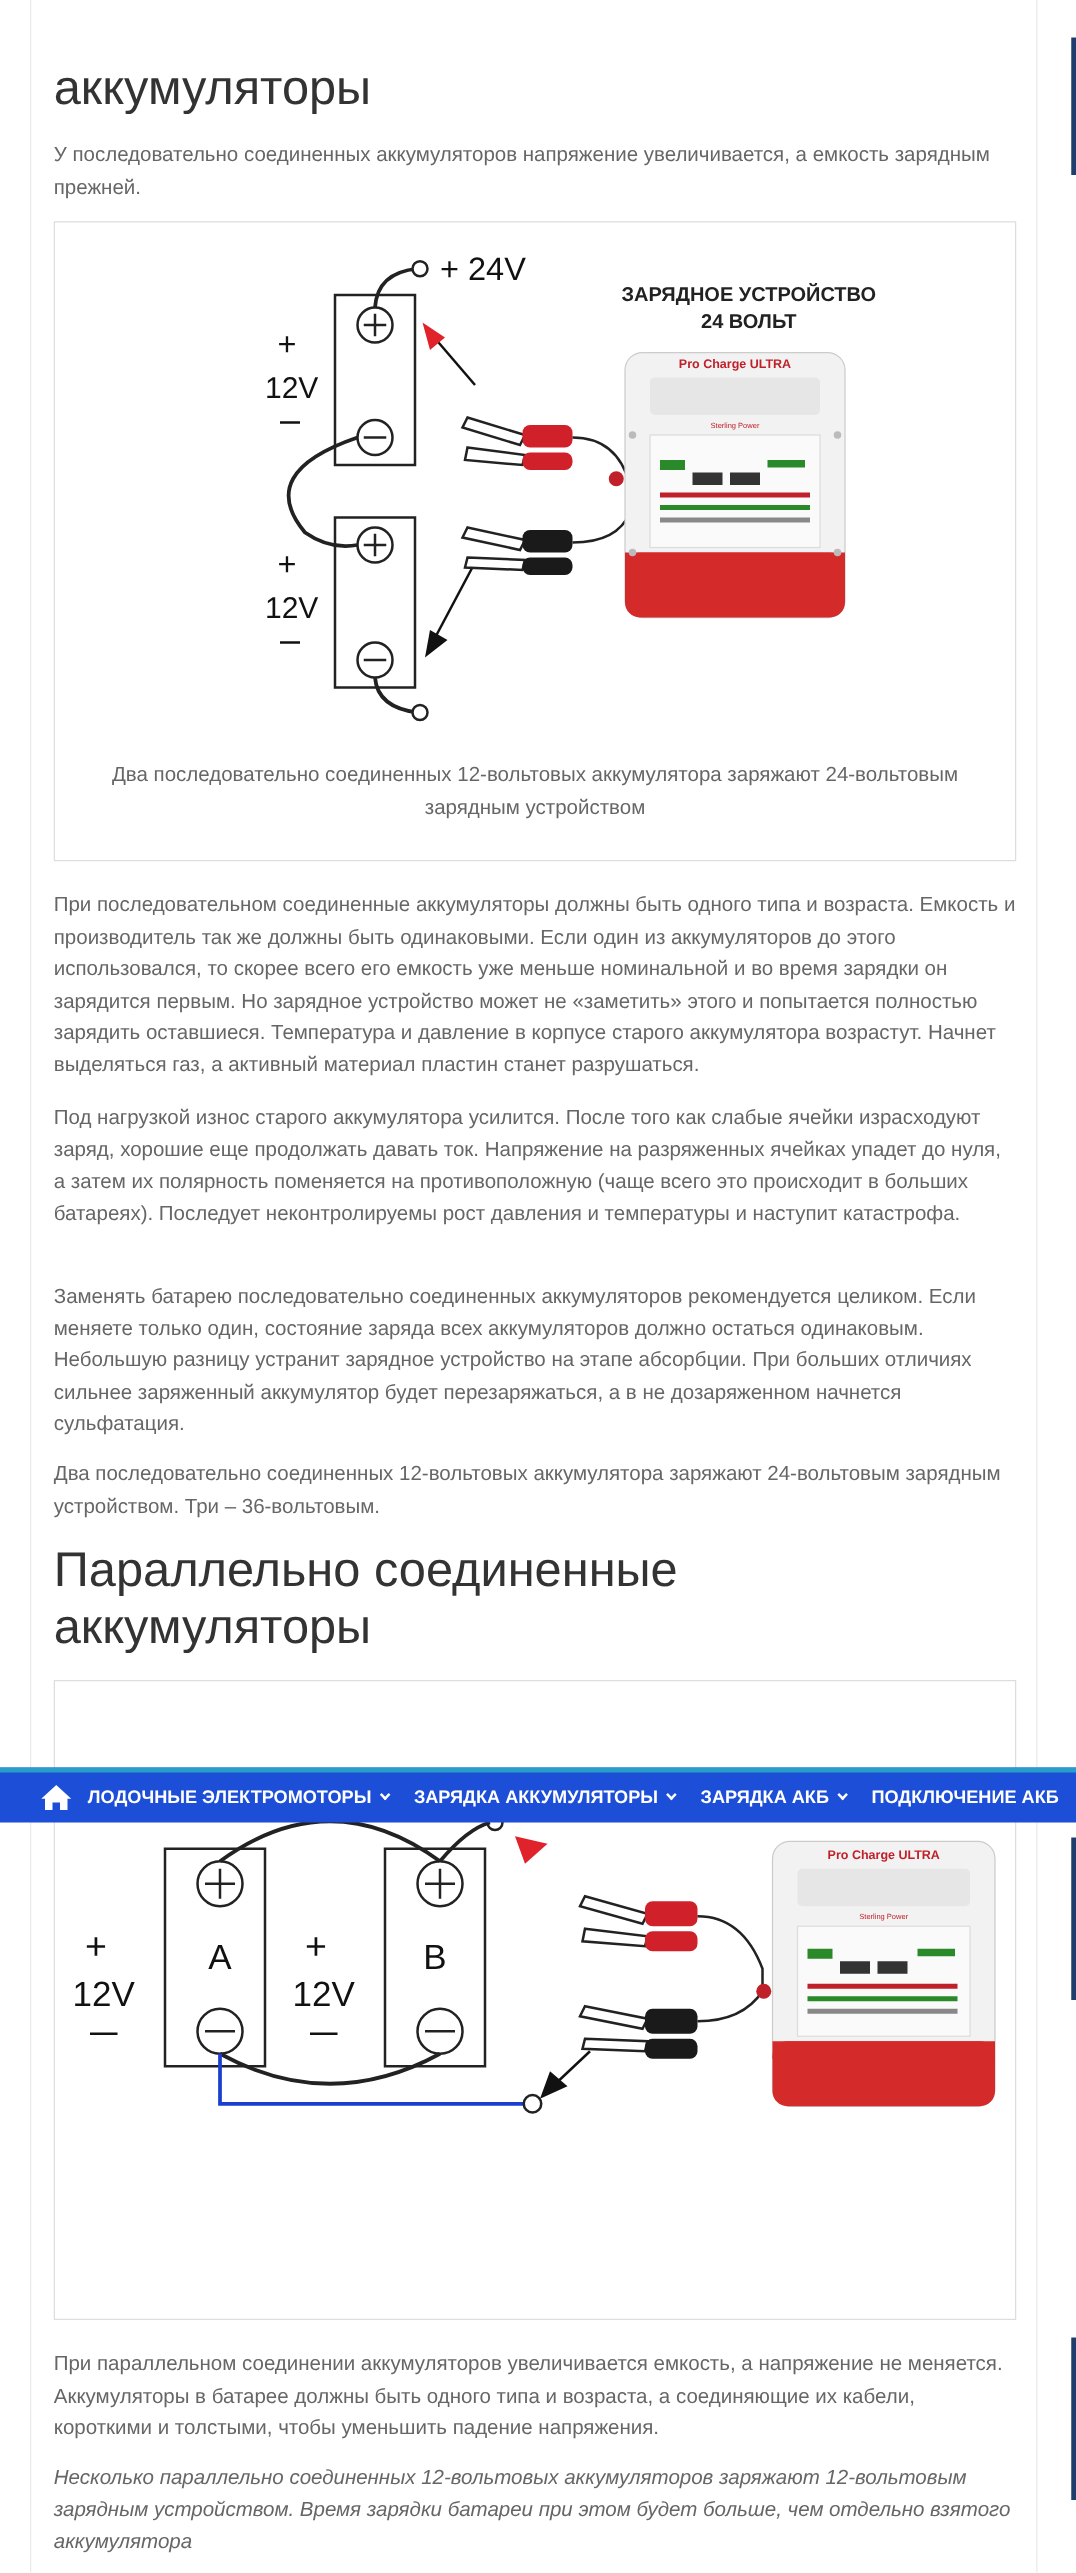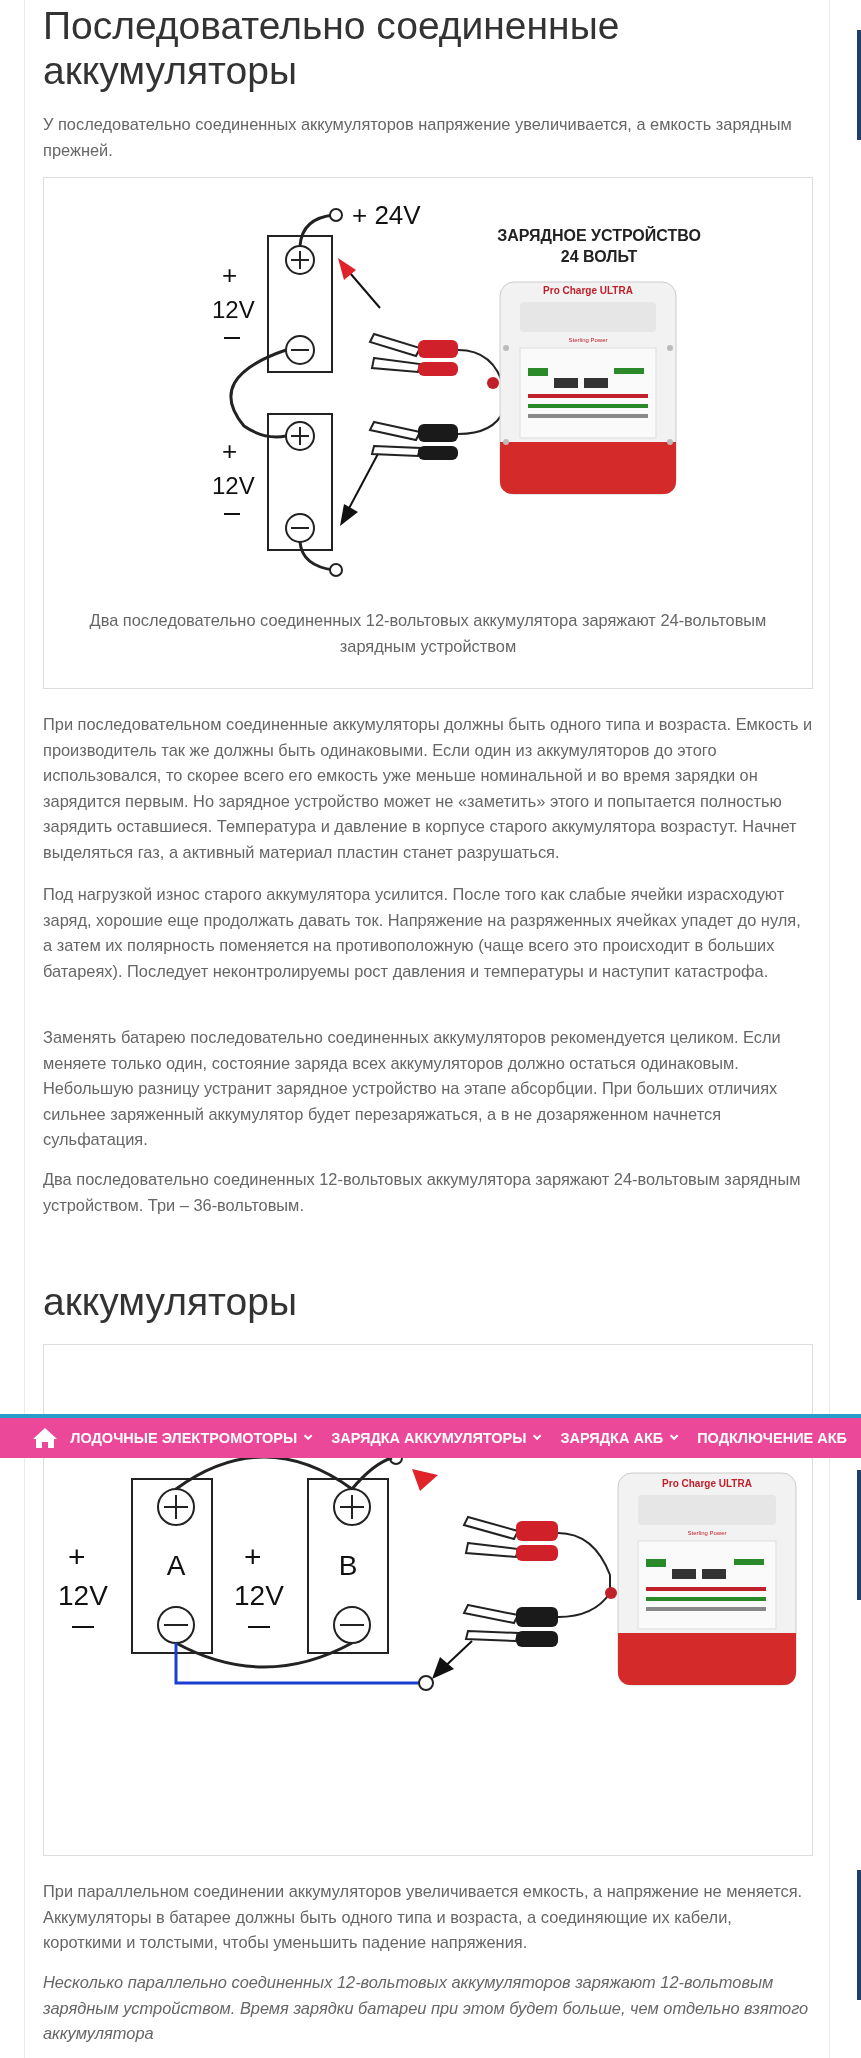--- a/index.html
+++ b/index.html
@@ -100,7 +100,7 @@
 <div class="content">
 
   <h2 class="section-title" style="position:absolute;top:3px;left:0;">
-    <span>Последовательно соединенные</span><br>
+    <br>
     <span>аккумуляторы</span>
   </h2>
 

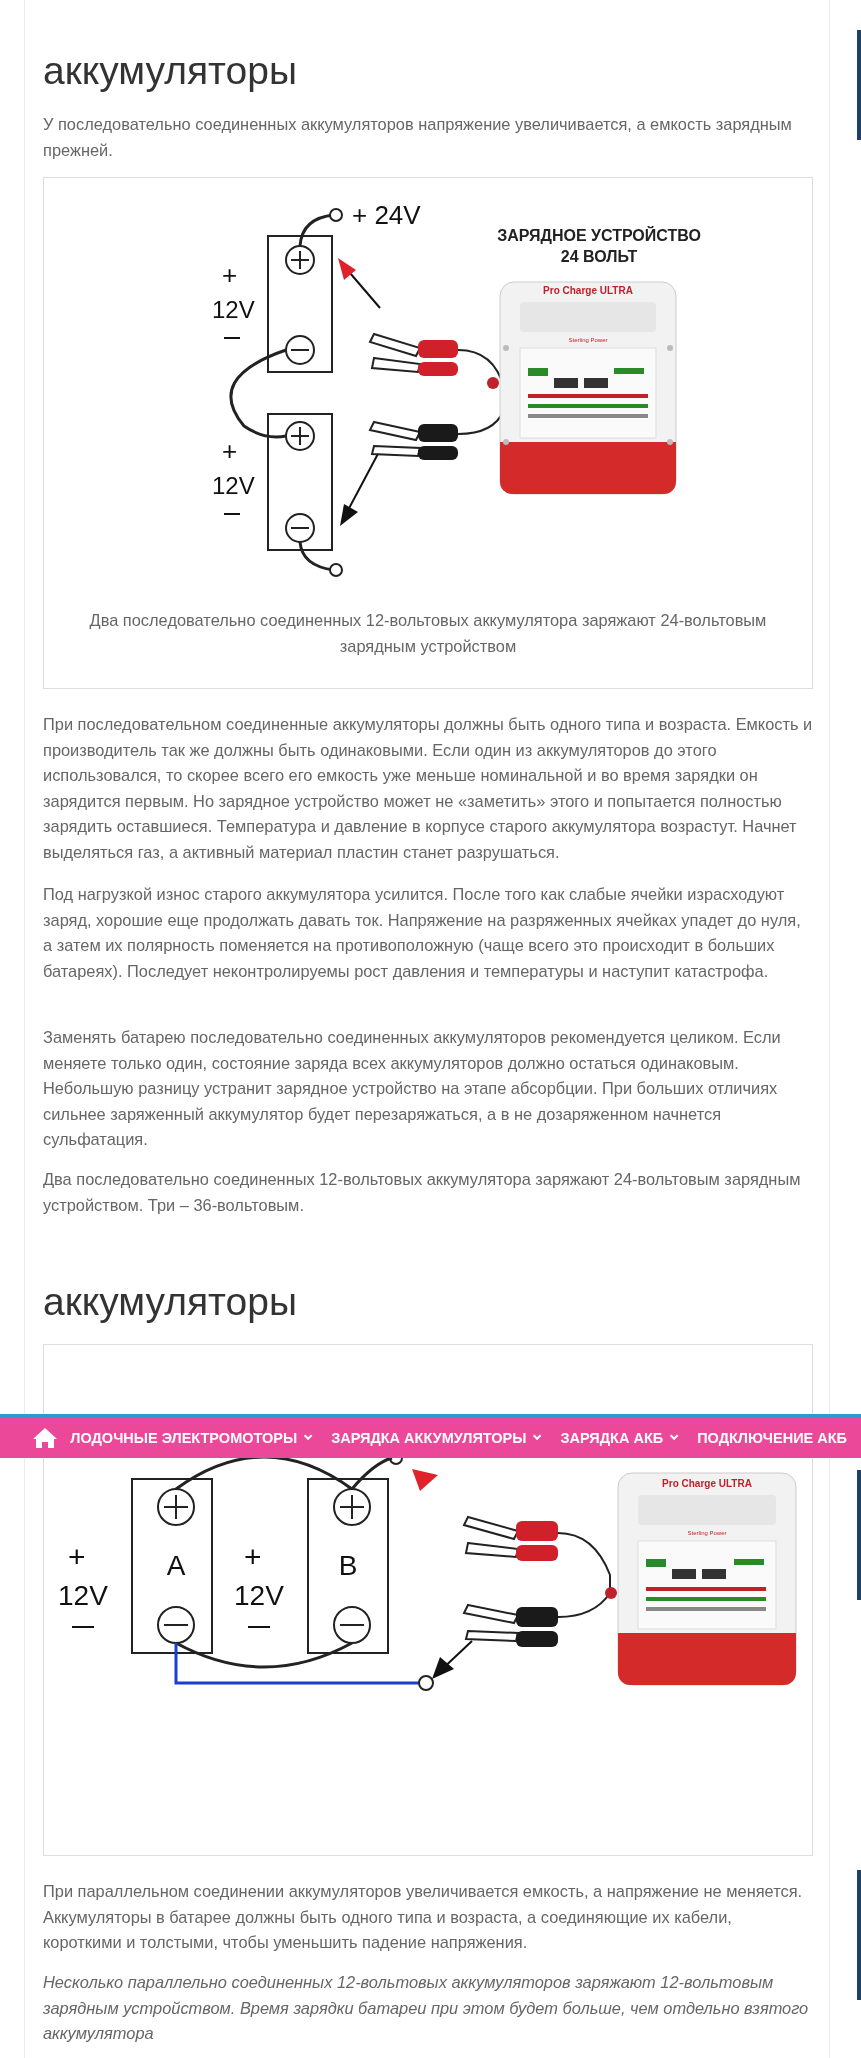--- a/index.html
+++ b/index.html
@@ -192,7 +192,7 @@
   <p class="body-text" style="position:absolute;top:1167px;left:0;width:770px;">Два последовательно соединенных 12-вольтовых аккумулятора заряжают 24-вольтовым зарядным устройством. Три – 36-вольтовым.</p>
 
   <h2 class="section-title" style="position:absolute;top:1234px;left:0;">
-    <br>
+    <span>Параллельно соединенные</span><br>
     <span>аккумуляторы</span>
   </h2>
 

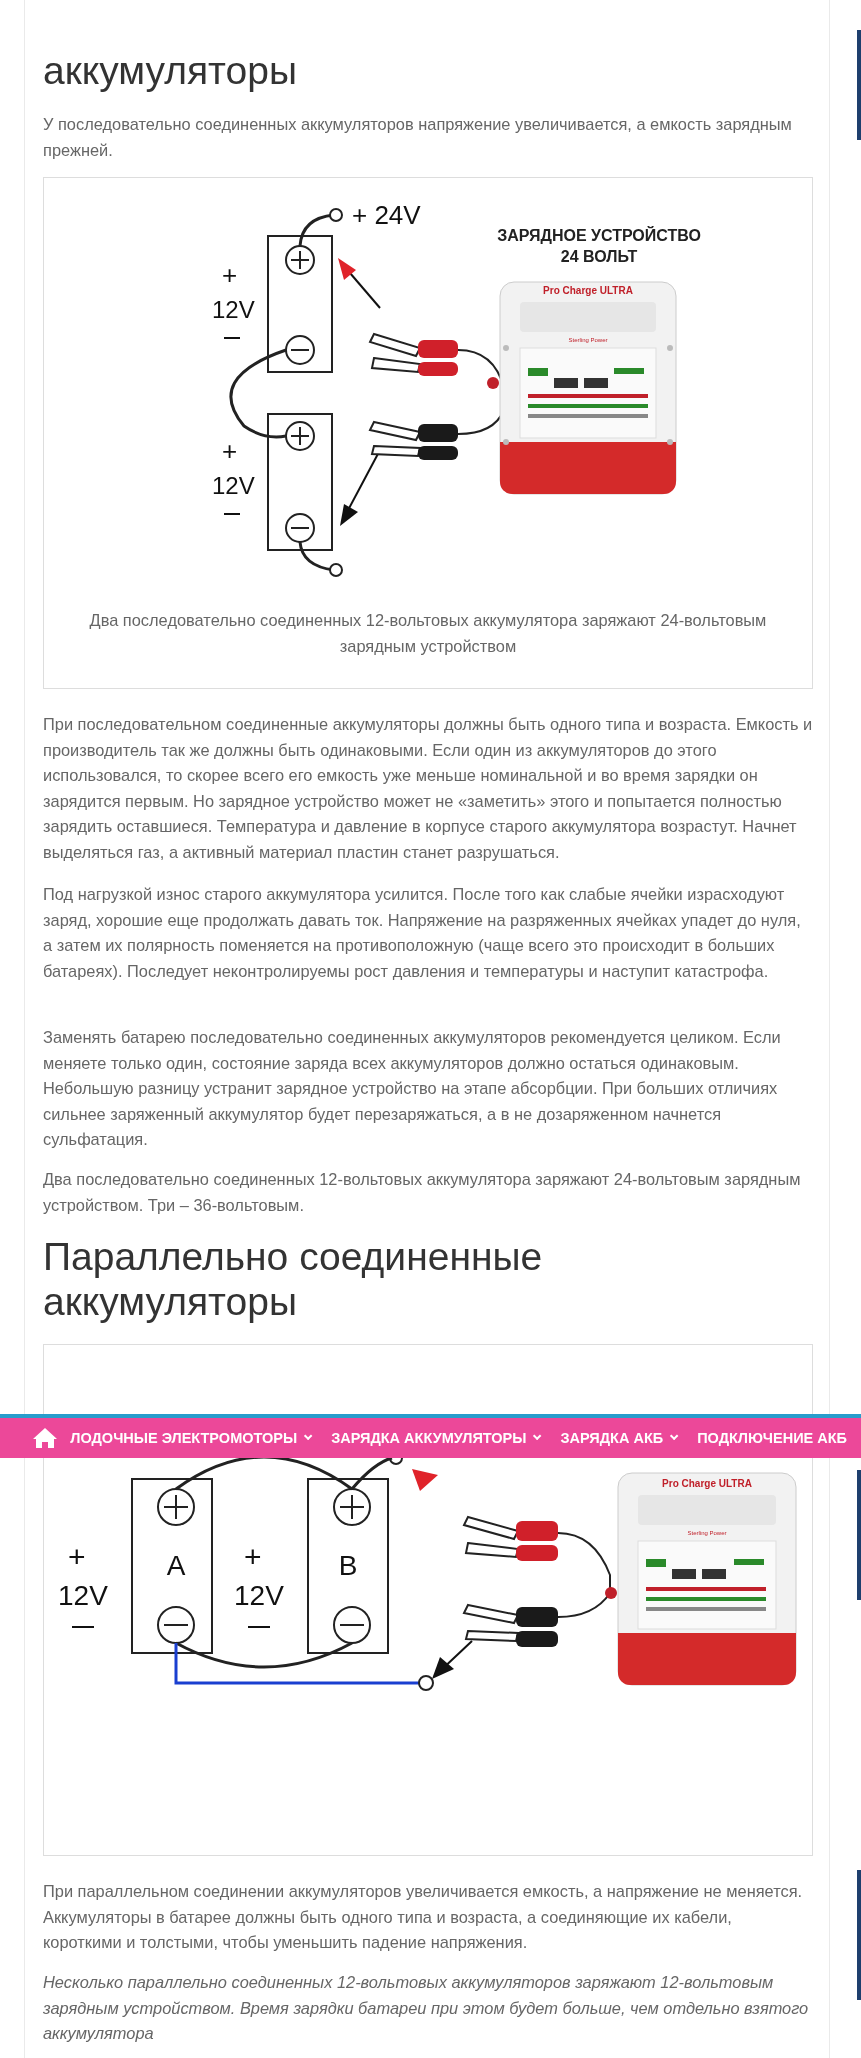--- a/index.html
+++ b/index.html
@@ -61,7 +61,7 @@
     position: absolute;
     left: 0; top: 1414px;
     width: 861px; height: 44px;
-    background: #ec4899;
+    background: #1d4ed8;
     border-top: 4px solid #289dcc;
     display: flex;
     align-items: center;

